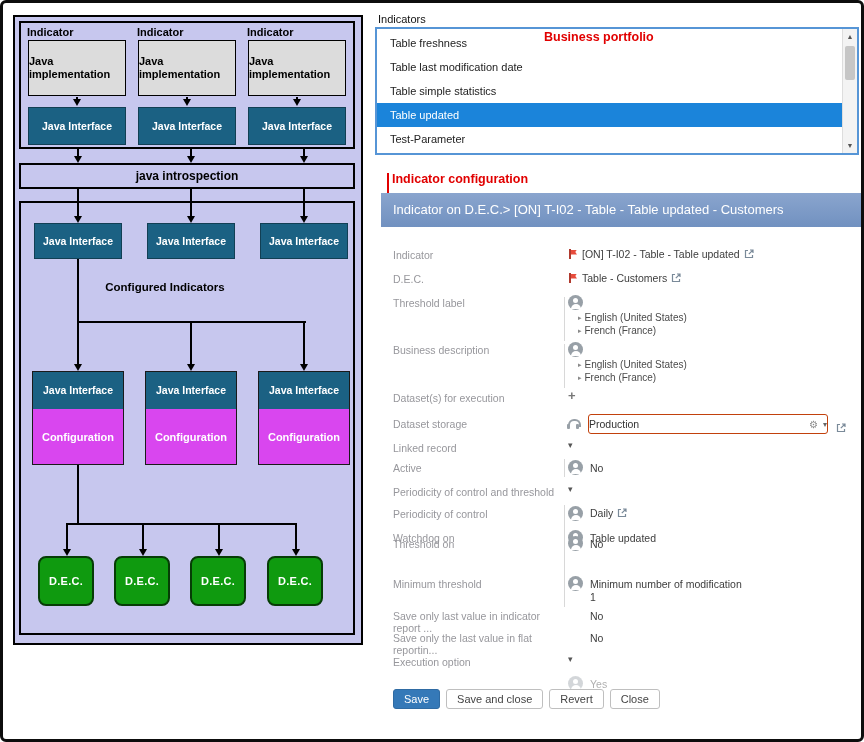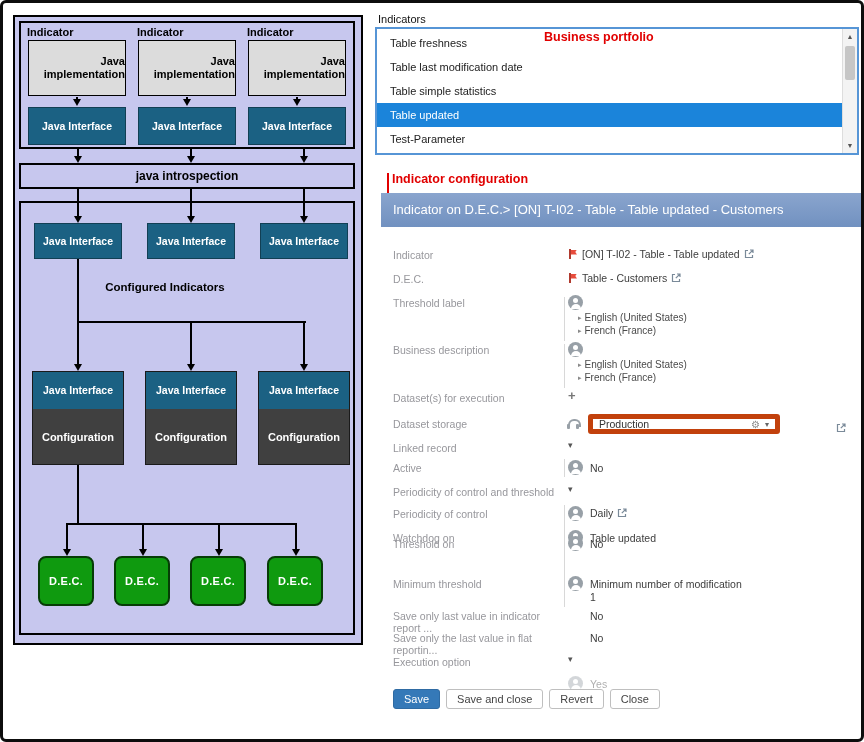--- a/index.html
+++ b/index.html
@@ -12,7 +12,7 @@
   .topbox{left:4px;top:4px;width:336px;height:128px;display:flex;justify-content:space-between;padding:2px 4px;}
   .dcol{width:104px;display:flex;flex-direction:column;align-items:center;}
   .ind-lbl{align-self:flex-start;font-weight:bold;font-size:11px;margin:1px 0 2px 2px;color:#000;}
-  .graybox{width:98px;height:56px;background:#dcdcdc;border:1px solid #000;display:flex;align-items:center;justify-content:center;text-align:right;font-weight:bold;font-size:11px;line-height:1.2;box-sizing:border-box;}
+  .graybox{width:98px;height:56px;background:#dcdcdc;border:1px solid #000;display:flex;align-items:center;justify-content:center;text-align:left;font-weight:bold;font-size:11px;line-height:1.2;box-sizing:border-box;}
   .bluebox{width:98px;height:38px;background:#1b6183;border:1px solid #123f54;color:#fff;display:flex;align-items:center;justify-content:center;text-align:center;font-weight:bold;font-size:10.5px;line-height:1.2;box-sizing:border-box;}
   .band{left:4px;top:146px;width:336px;height:26px;display:flex;align-items:center;justify-content:center;font-weight:bold;font-size:12px;}
   .bigbox{left:4px;top:184px;width:336px;height:434px;}

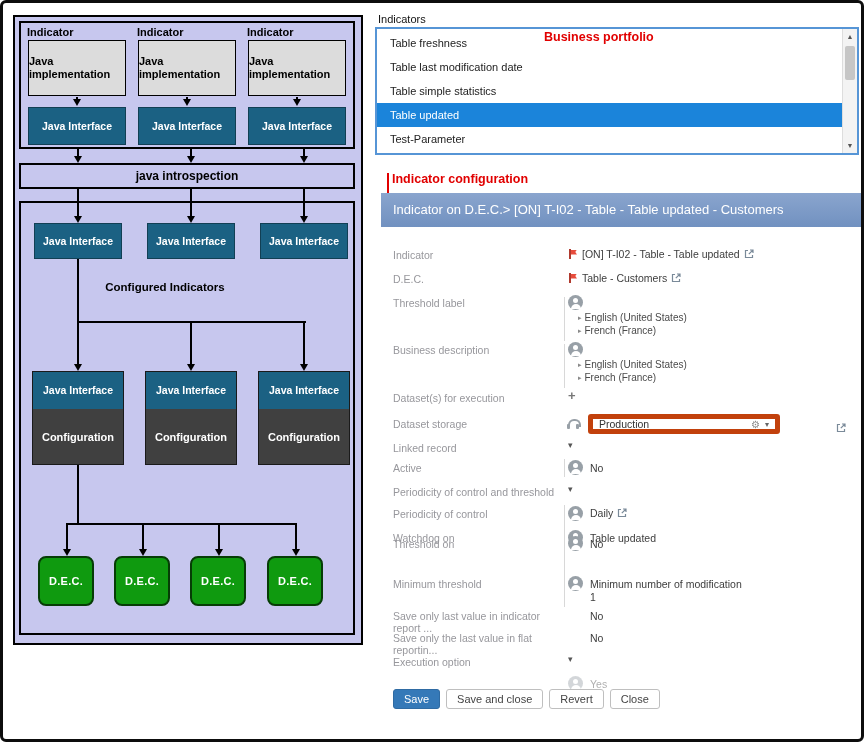--- a/index.html
+++ b/index.html
@@ -63,7 +63,7 @@
   .headset{position:absolute;left:186px;top:-1px;width:14px;height:14px;}
   .headset::before{content:"";position:absolute;top:2px;left:1px;width:9px;height:6px;border:2px solid #98a0a7;border-bottom:none;border-radius:6px 6px 0 0;}
   .headset::after{content:"";position:absolute;top:7px;left:0;width:3px;height:5px;background:#98a0a7;border-radius:1px;box-shadow:9px 0 0 #98a0a7;}
-  .selectbox{position:absolute;left:207px;top:-4px;width:192px;height:20px;border:5px solid #c2410c;border-radius:3px;background:#fff;display:flex;align-items:center;justify-content:space-between;padding:0 6px;box-sizing:border-box;font-size:10.5px;color:#333;}
+  .selectbox{position:absolute;left:207px;top:-4px;width:240px;height:20px;border:1px solid #c2410c;border-radius:3px;background:#fff;display:flex;align-items:center;justify-content:space-between;padding:0 0;box-sizing:border-box;font-size:10.5px;color:#333;}
   .selicons{display:flex;align-items:center;gap:5px;color:#8a8a8a;}
   .gear{font-size:10px;}
   .caret{font-size:8px;color:#666;}

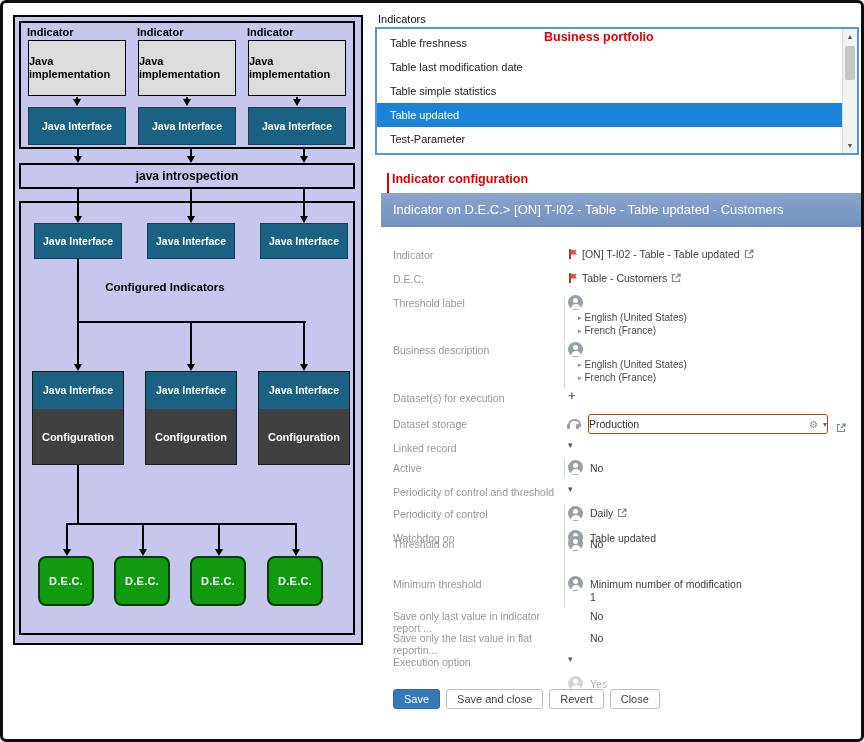--- a/index.html
+++ b/index.html
@@ -19,7 +19,7 @@
   .ifbox{position:absolute;width:88px;height:36px;background:#1b6183;border:1px solid #123f54;color:#fff;display:flex;align-items:center;justify-content:center;text-align:center;font-weight:bold;font-size:10.5px;line-height:1.2;box-sizing:border-box;}
   .combo3{position:absolute;width:92px;height:94px;border:1px solid #1a1a1a;box-sizing:border-box;}
   .combo3 .cif{height:37px;background:#1b6183;color:#fff;display:flex;align-items:center;justify-content:center;text-align:center;font-weight:bold;font-size:10.5px;line-height:1.2;}
-  .combo3 .ccfg{height:55px;background:#404040;color:#fff;display:flex;align-items:center;justify-content:center;font-weight:bold;font-size:11px;}
+  .combo3 .ccfg{height:55px;background:#d946ef;color:#fff;display:flex;align-items:center;justify-content:center;font-weight:bold;font-size:11px;}
   .greenbox{position:absolute;width:56px;height:50px;background:#0f9a0f;border:2px solid #063d06;border-radius:8px;color:#fff;display:flex;align-items:center;justify-content:center;font-weight:bold;font-size:11px;box-sizing:border-box;letter-spacing:.3px;}
   .cfg-ind{position:absolute;font-weight:bold;font-size:11.5px;text-align:center;}
   .vline{position:absolute;width:2px;background:#000;}

